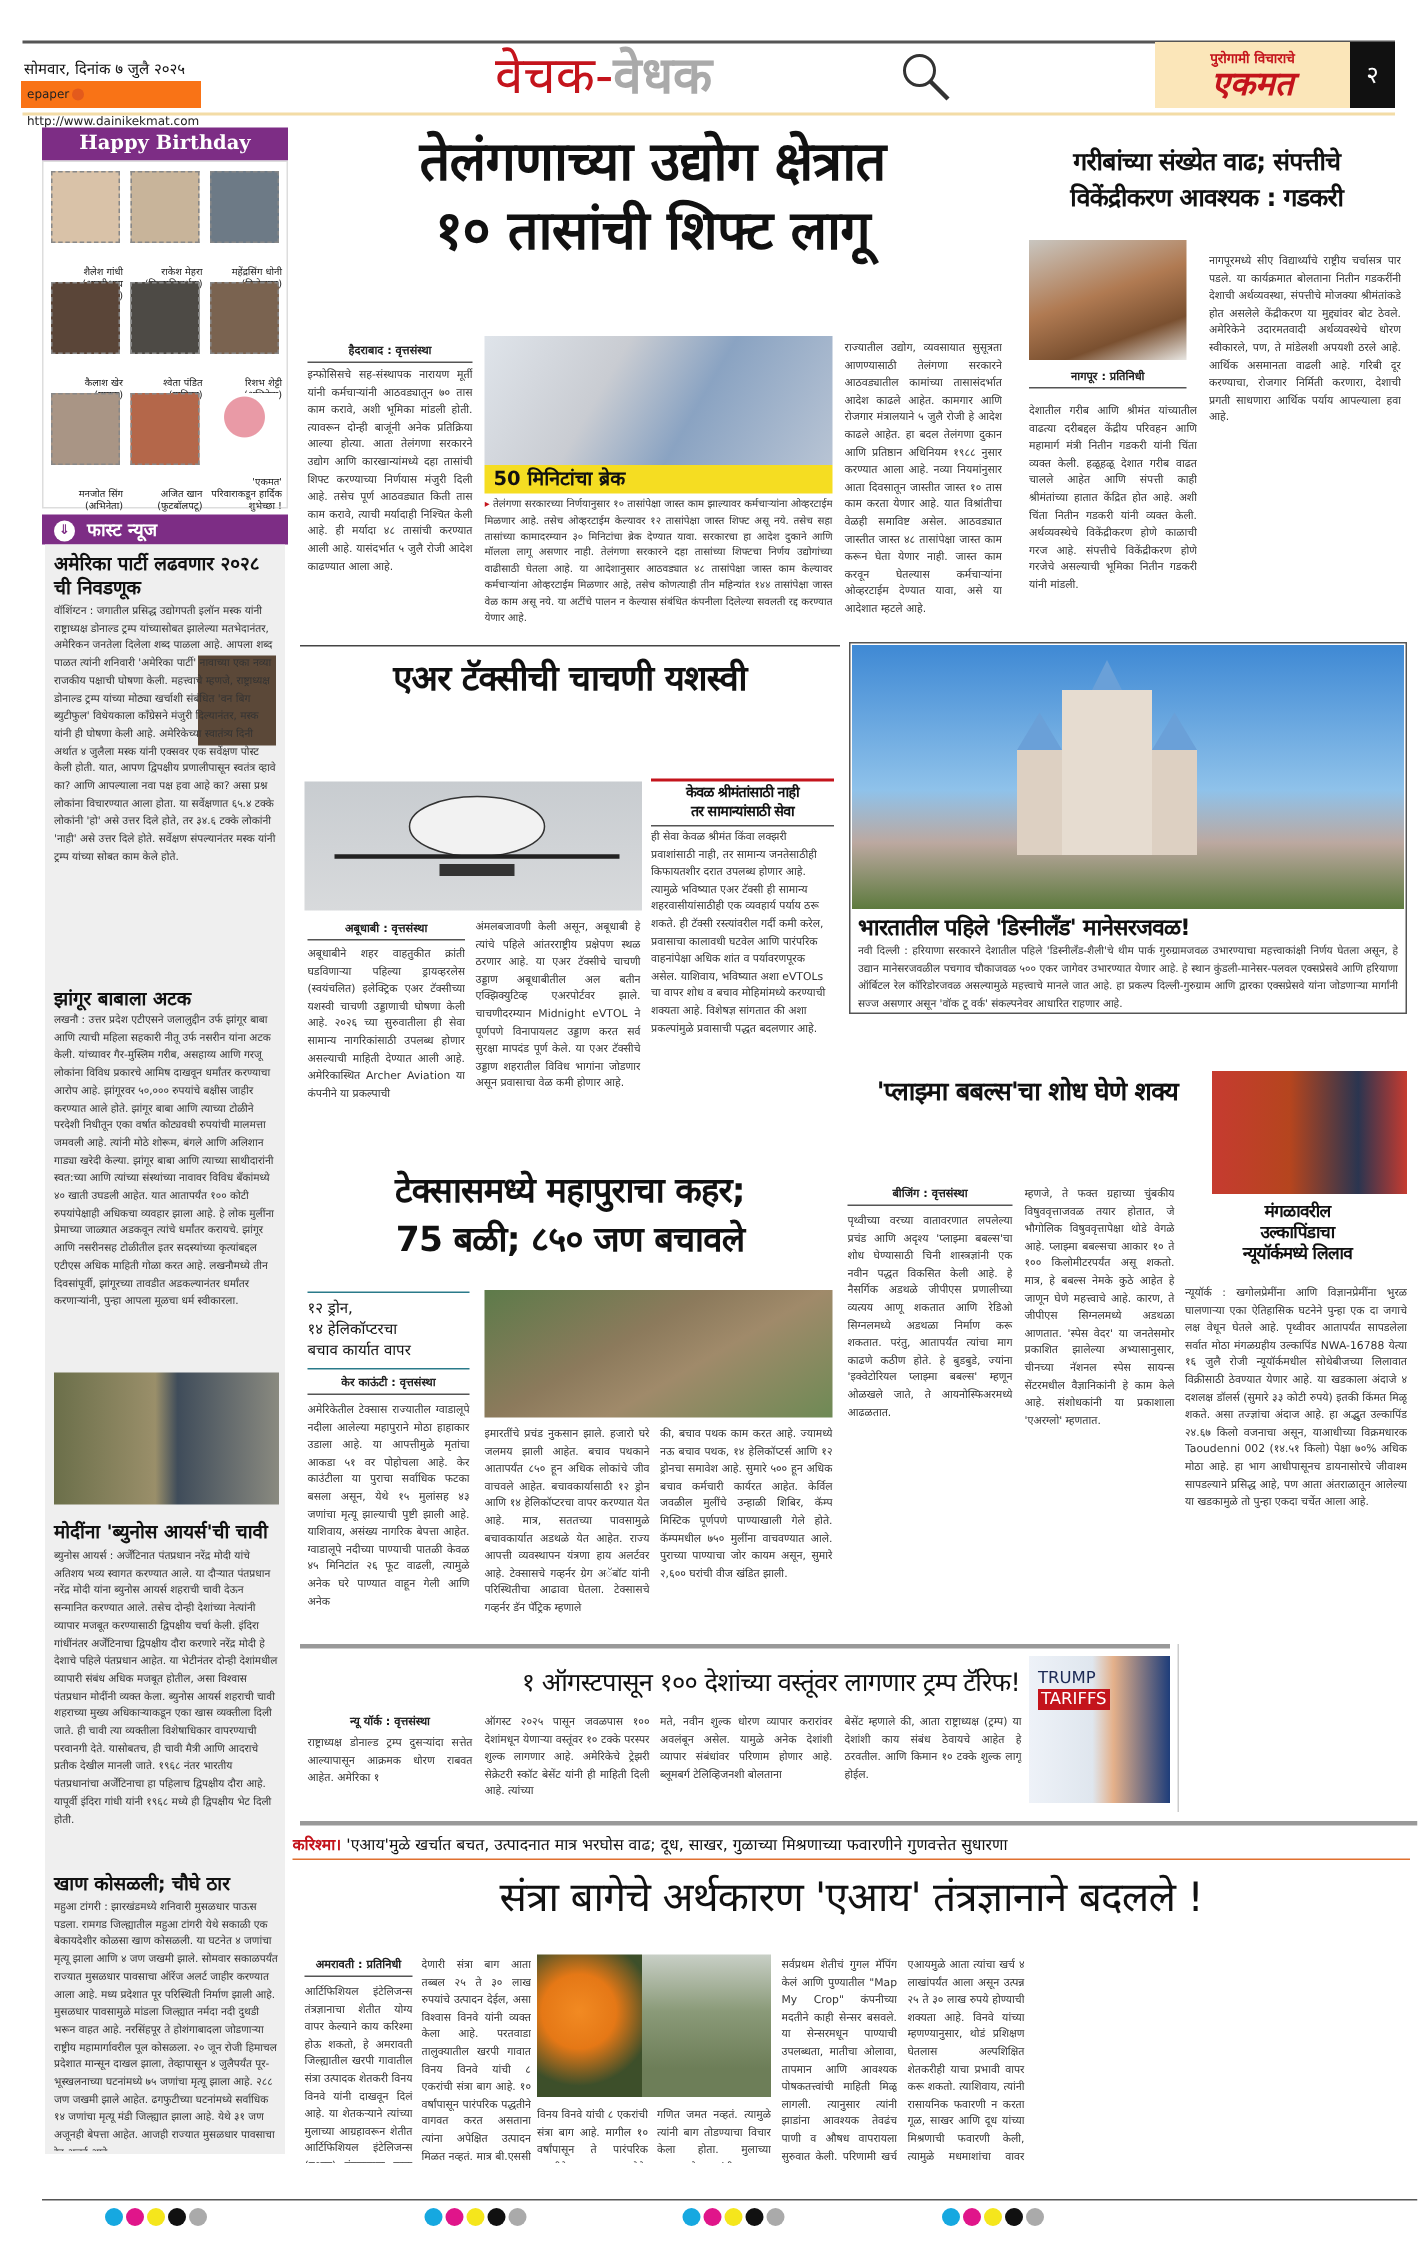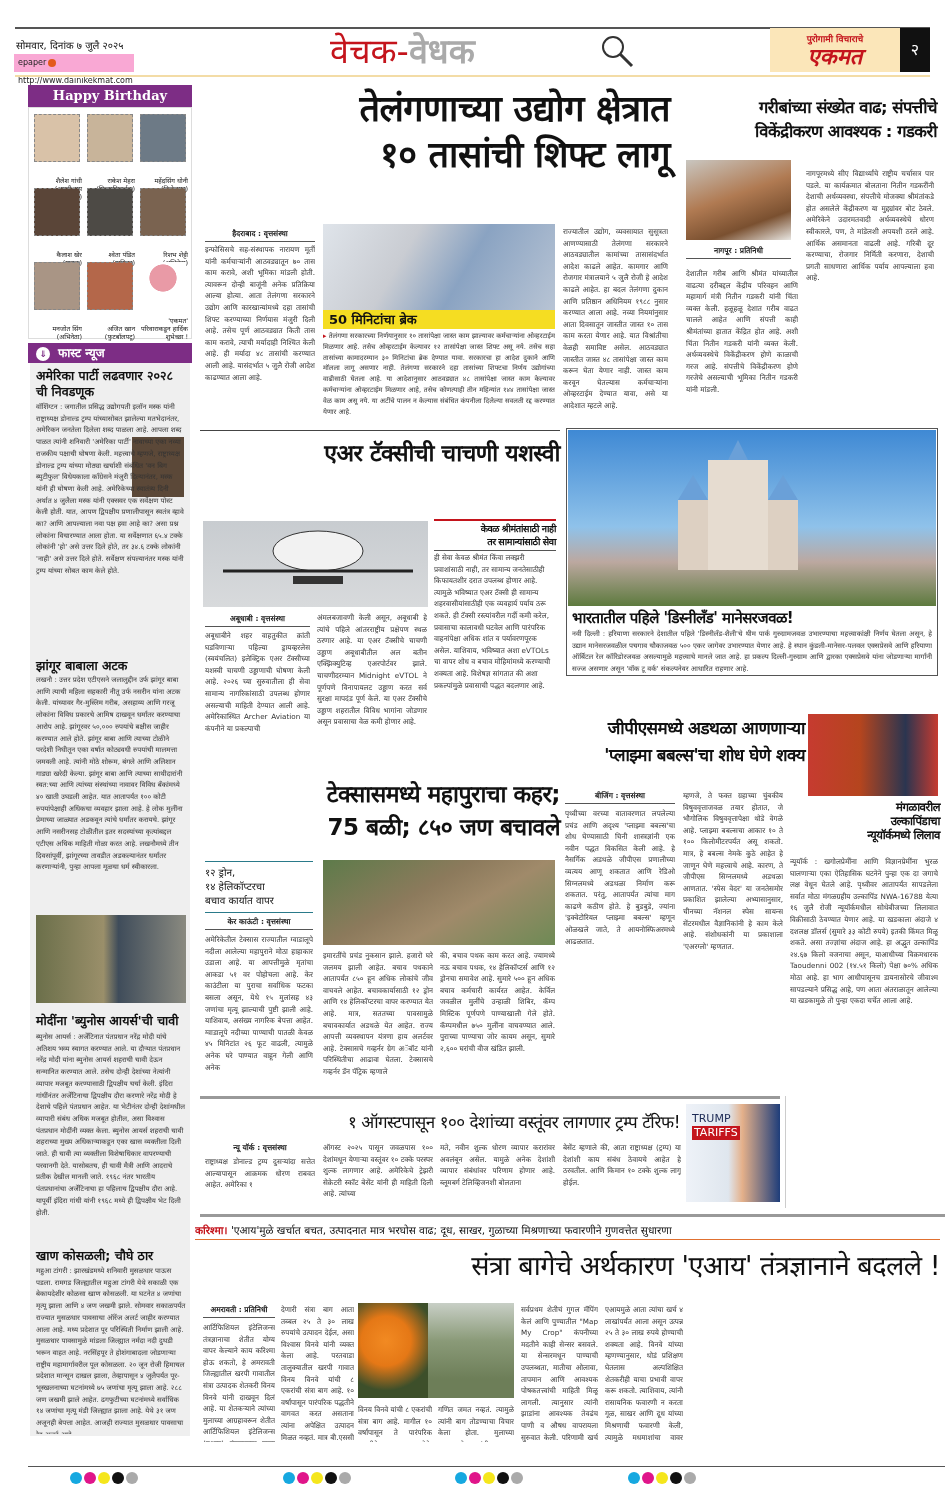--- a/index.html
+++ b/index.html
@@ -12,7 +12,7 @@
 .dateline{font-size:7.5px;font-weight:bold;text-align:center;color:#222;border-bottom:1px solid #555;padding-bottom:3px}
 #hdr-top{left:15px;top:27px;width:915px;height:2px;background:#555}
 #date{left:16px;top:38px;font-size:10px;color:#111}
-#epaper{left:14px;top:54px;width:120px;height:18px;background:#f9a8d4;font-size:8px;line-height:18px;padding-left:4px;color:#222}
+#epaper{left:14px;top:54px;width:120px;height:18px;background:#f97316;font-size:8px;line-height:18px;padding-left:4px;color:#222}
 #epaper .dot{display:inline-block;width:8px;height:8px;border-radius:50%;background:#e35a1c;vertical-align:middle;margin:0 2px}
 #masthead{left:330px;top:28px;width:300px;height:50px;font-size:34px;line-height:46px;white-space:nowrap}
 #masthead .a{color:#c4141c;font-weight:normal}

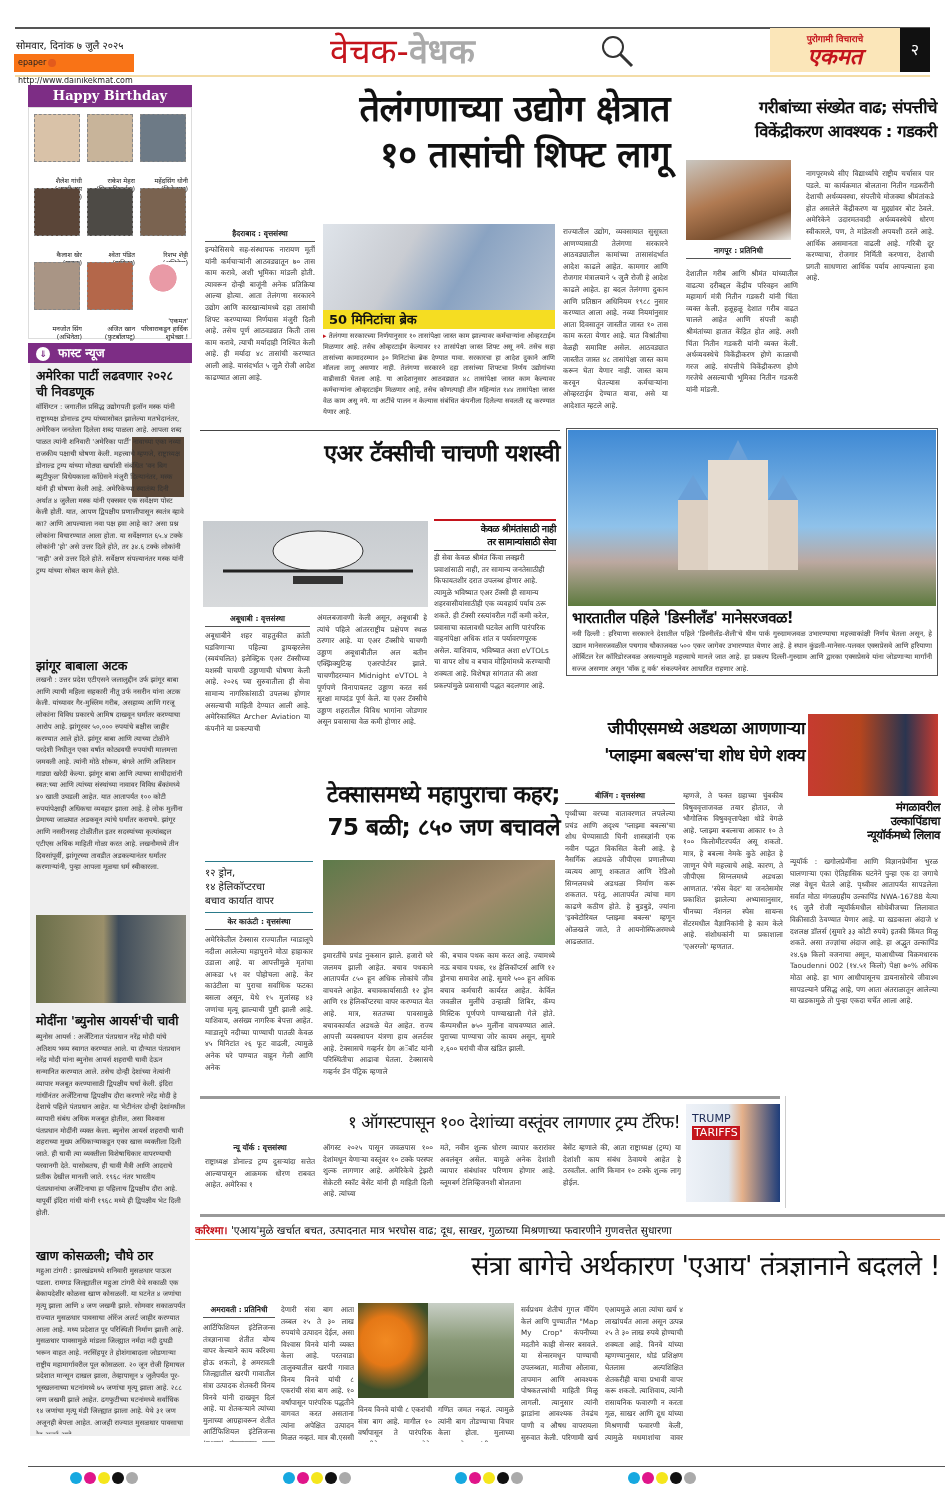--- a/index.html
+++ b/index.html
@@ -6,7 +6,7 @@
 body{width:945px;height:1501px;background:#fff;font-family:"DejaVu Sans",sans-serif;color:#111;position:relative;overflow:hidden}
 .abs{position:absolute}
 .txt{font-size:7.2px;line-height:11.6px;color:#333;text-align:justify;overflow:hidden}
-.hl{font-family:"DejaVu Sans",sans-serif;font-weight:bold;color:#111;text-align:right;letter-spacing:-0.5px}
+.hl{font-family:"DejaVu Sans",sans-serif;font-weight:bold;color:#111;text-align:center;letter-spacing:-0.5px}
 .photo{overflow:hidden}
 .rule{background:#444;height:1px}
 .dateline{font-size:7.5px;font-weight:bold;text-align:center;color:#222;border-bottom:1px solid #555;padding-bottom:3px}

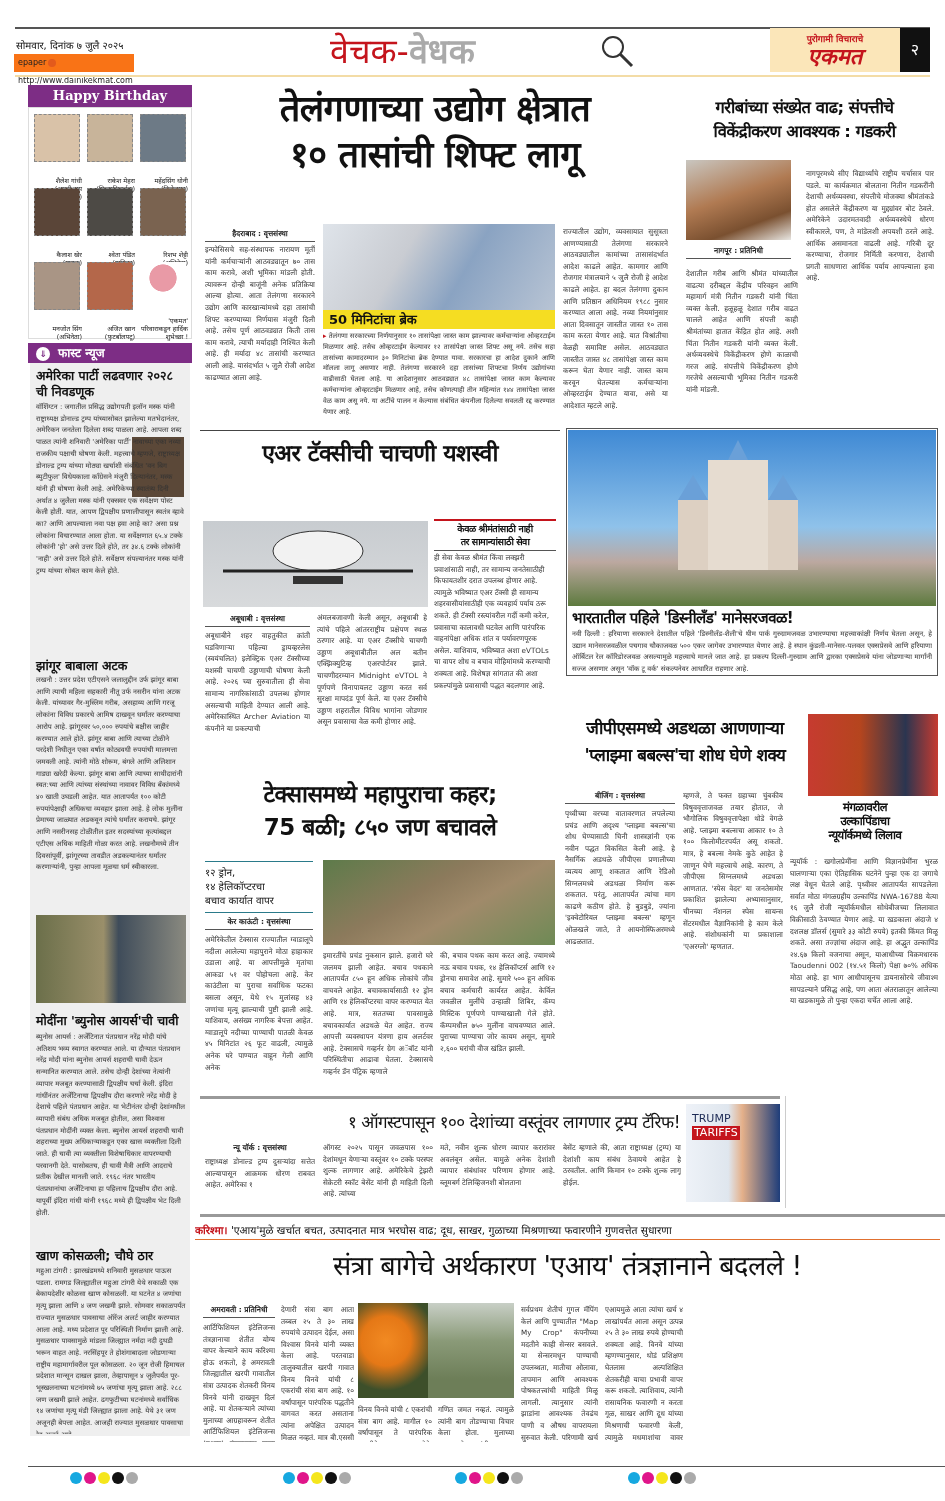--- a/index.html
+++ b/index.html
@@ -188,7 +188,6 @@
 <div class="abs txt" style="left:572px;top:629px;width:360px;height:46px;font-size:7px;line-height:11.5px">नवी दिल्ली : हरियाणा सरकारने देशातील पहिले 'डिस्नीलँड-शैली'चे थीम पार्क गुरुग्रामजवळ उभारण्याचा महत्त्वाकांक्षी निर्णय घेतला असून, हे उद्यान मानेसरजवळील पचगाव चौकाजवळ ५०० एकर जागेवर उभारण्यात येणार आहे. हे स्थान कुंडली-मानेसर-पलवल एक्सप्रेसवे आणि हरियाणा ऑर्बिटल रेल कॉरिडोरजवळ असल्यामुळे महत्त्वाचे मानले जात आहे. हा प्रकल्प दिल्ली-गुरुग्राम आणि द्वारका एक्सप्रेसवे यांना जोडणाऱ्या मार्गांनी सज्ज असणार असून 'वॉक टू वर्क' संकल्पनेवर आधारित राहणार आहे.</div>
 
 <div class="abs hl" style="left:565px;top:715px;width:240px;font-size:17px;line-height:27px">
-    <div>जीपीएसमध्ये अडथळा आणणाऱ्या</div>
     <div>'प्लाझ्मा बबल्स'चा शोध घेणे शक्य</div>
   </div>
 <div class="abs dateline" style="left:565px;top:790px;width:110px">बीजिंग : वृत्तसंस्था</div>

